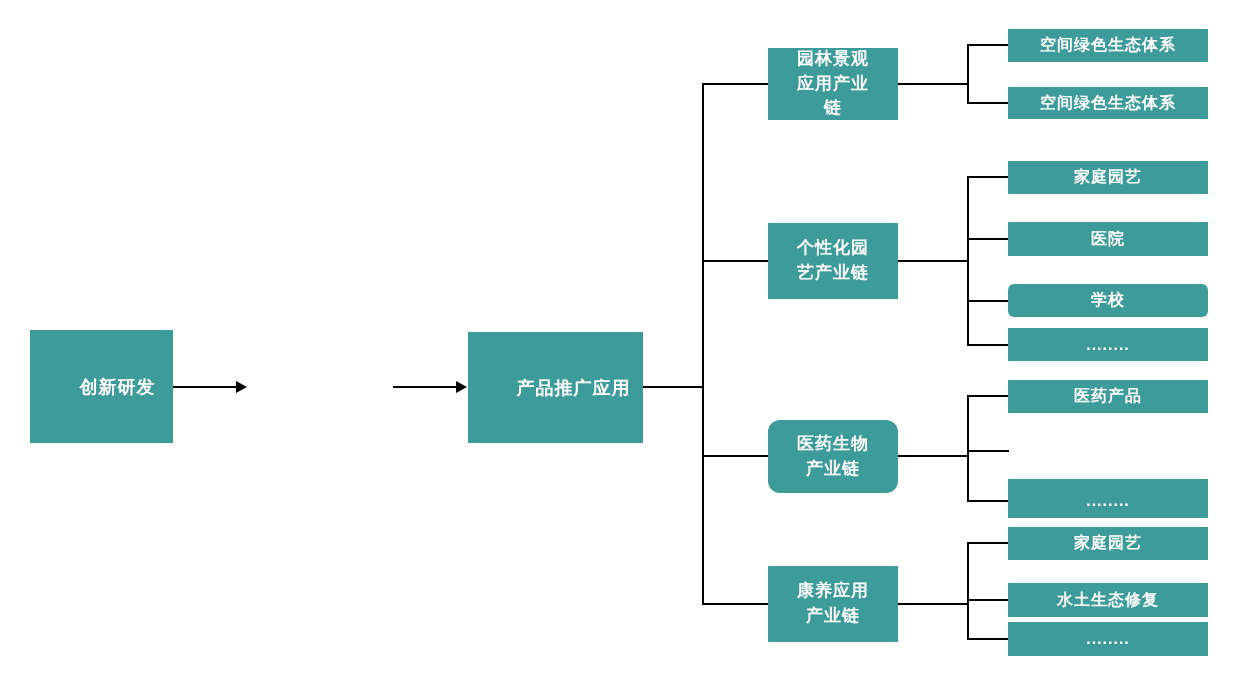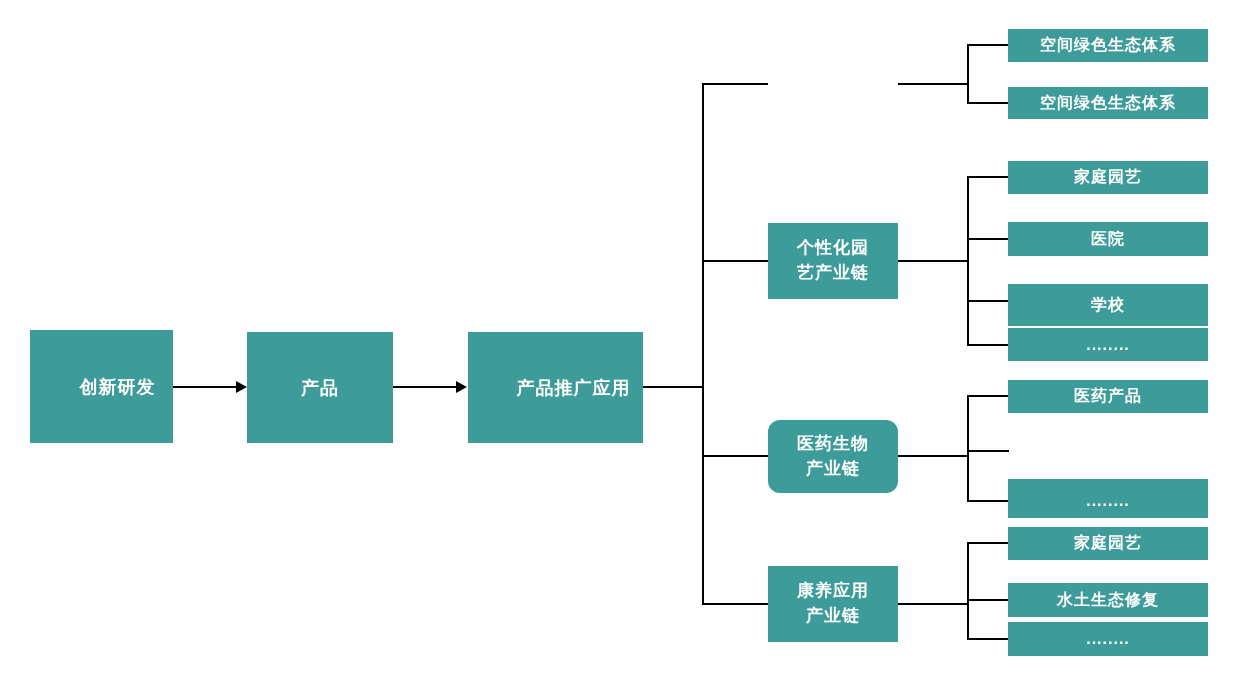--- a/index.html
+++ b/index.html
@@ -46,6 +46,9 @@
   <div class="hline" style="left:703px;top:455px;width:65px;"></div>
   <div class="hline" style="left:703px;top:603px;width:65px;"></div>
 
+  <div class="box chain-box" style="left:768px;top:48px;width:130px;height:72px;">园林景观
+应用产业
+链</div>
   <div class="box chain-box" style="left:768px;top:223px;width:130px;height:76px;">个性化园
 艺产业链</div>
   <div class="box chain-box" style="left:768px;top:420px;width:130px;height:73px;border-radius:12px;">医药生物

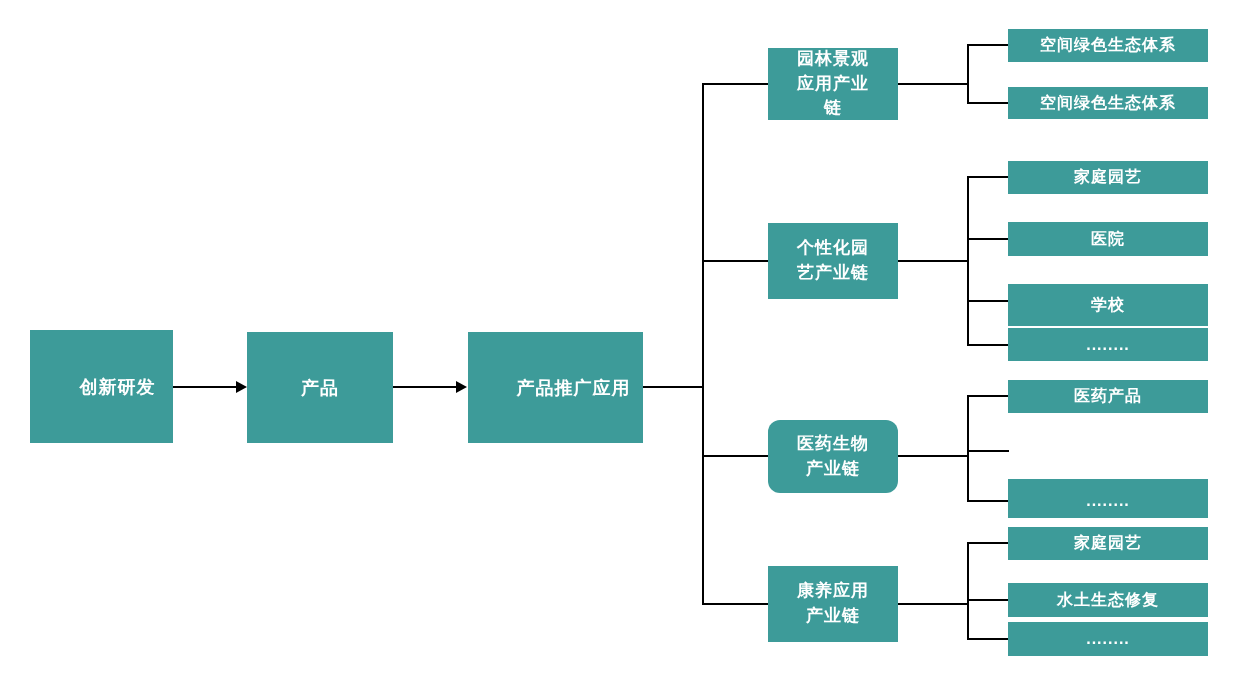--- a/index.html
+++ b/index.html
@@ -84,7 +84,7 @@
 
   <div class="box leaf-box" style="left:1008px;top:161px;width:200px;height:33px;">家庭园艺</div>
   <div class="box leaf-box" style="left:1008px;top:222px;width:200px;height:34px;">医院</div>
-  <div class="box leaf-box" style="left:1008px;top:284px;width:200px;height:42px;">学校</div>
+  <div class="box leaf-box" style="left:1008px;top:284px;width:200px;height:33px;border-radius:6px;">学校</div>
   <div class="box leaf-box" style="left:1008px;top:328px;width:200px;height:33px;">........</div>
 
   <div class="box leaf-box" style="left:1008px;top:380px;width:200px;height:33px;">医药产品</div>

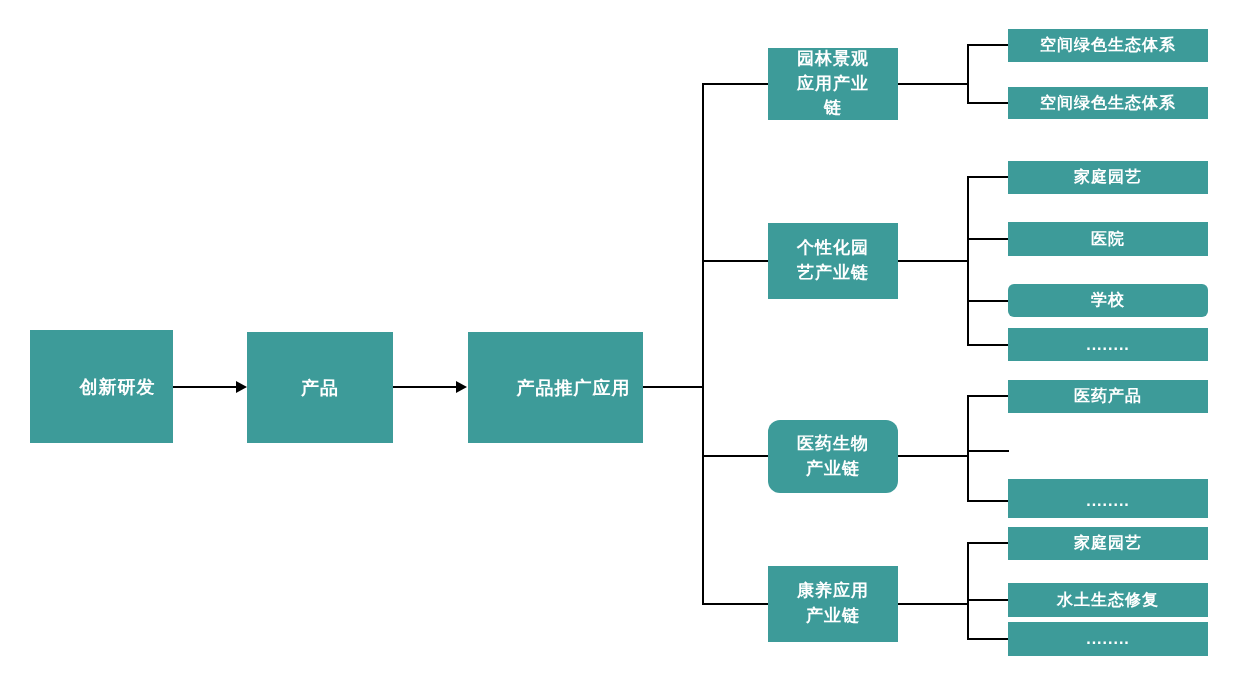--- a/index.html
+++ b/index.html
@@ -29,7 +29,6 @@
 <div id="canvas">
 
   <div class="box main-box" style="left:30px;top:330px;width:143px;height:113px;padding-left:32px;">创新研发</div>
-  <div class="box main-box" style="left:247px;top:332px;width:146px;height:111px;">产品</div>
   <div class="box main-box" style="left:468px;top:332px;width:175px;height:111px;padding-left:36px;">产品推广应用</div>
 
   <div class="hline" style="left:173px;top:386px;width:63px;"></div>

